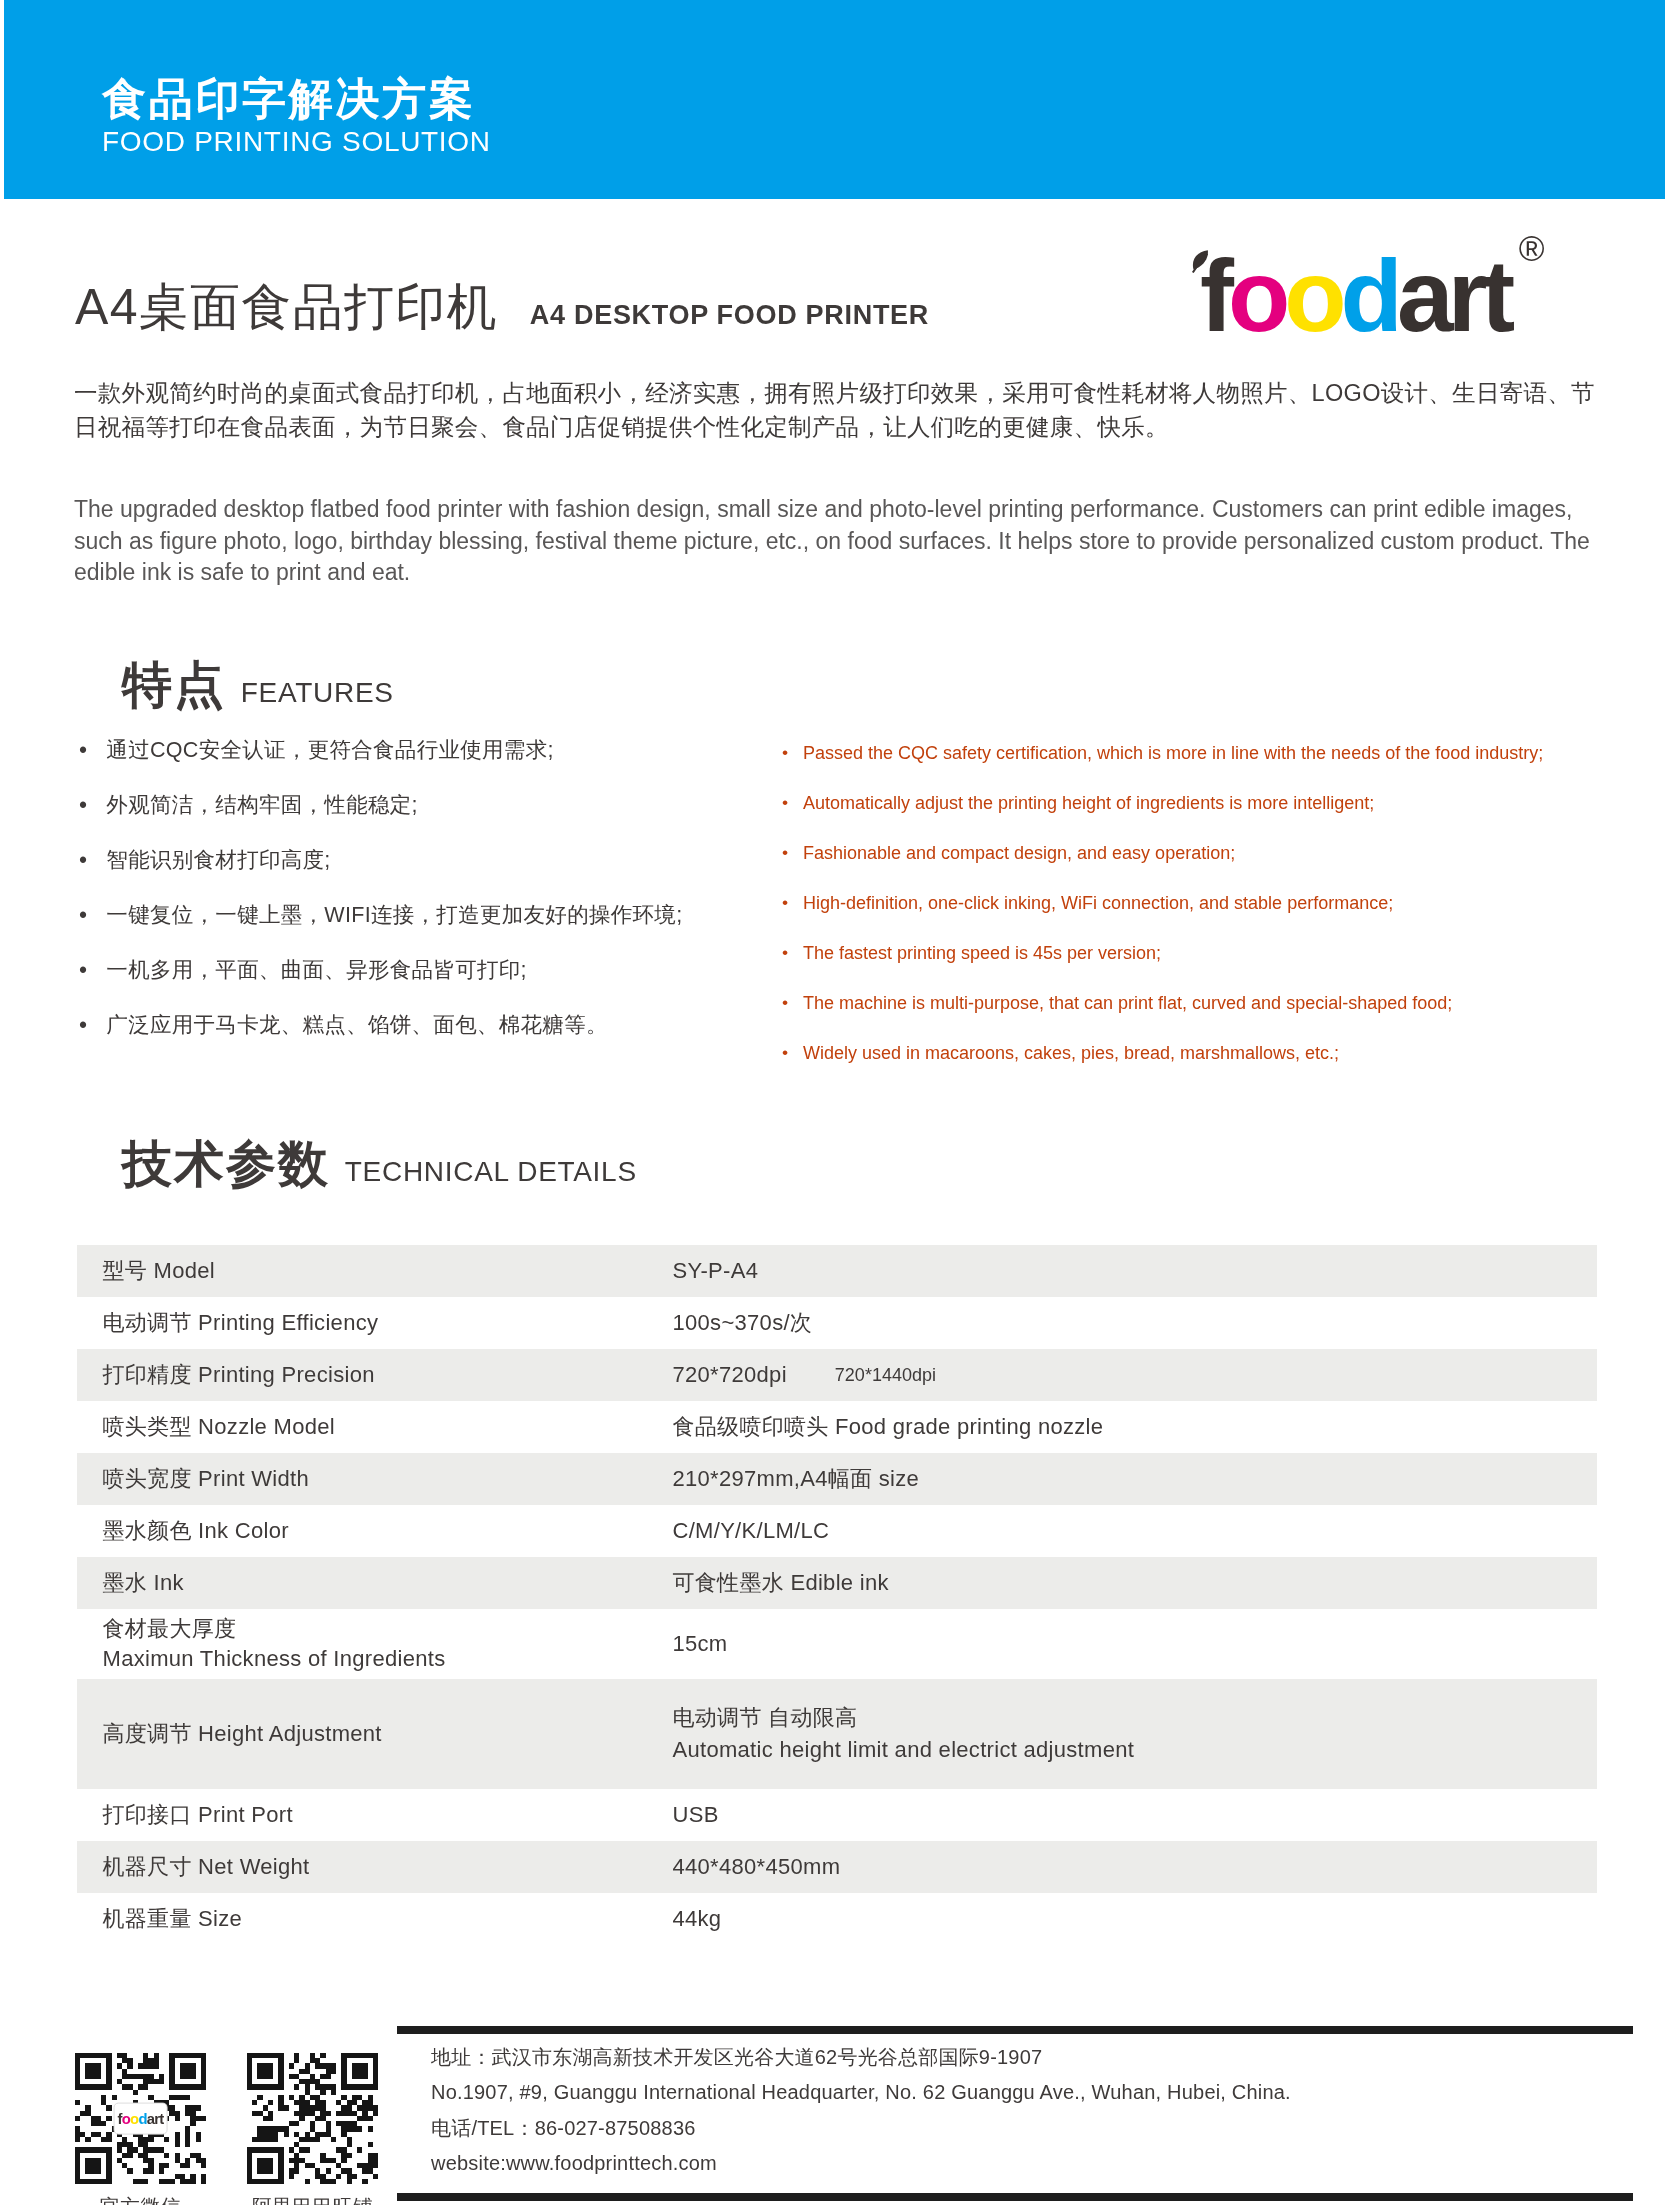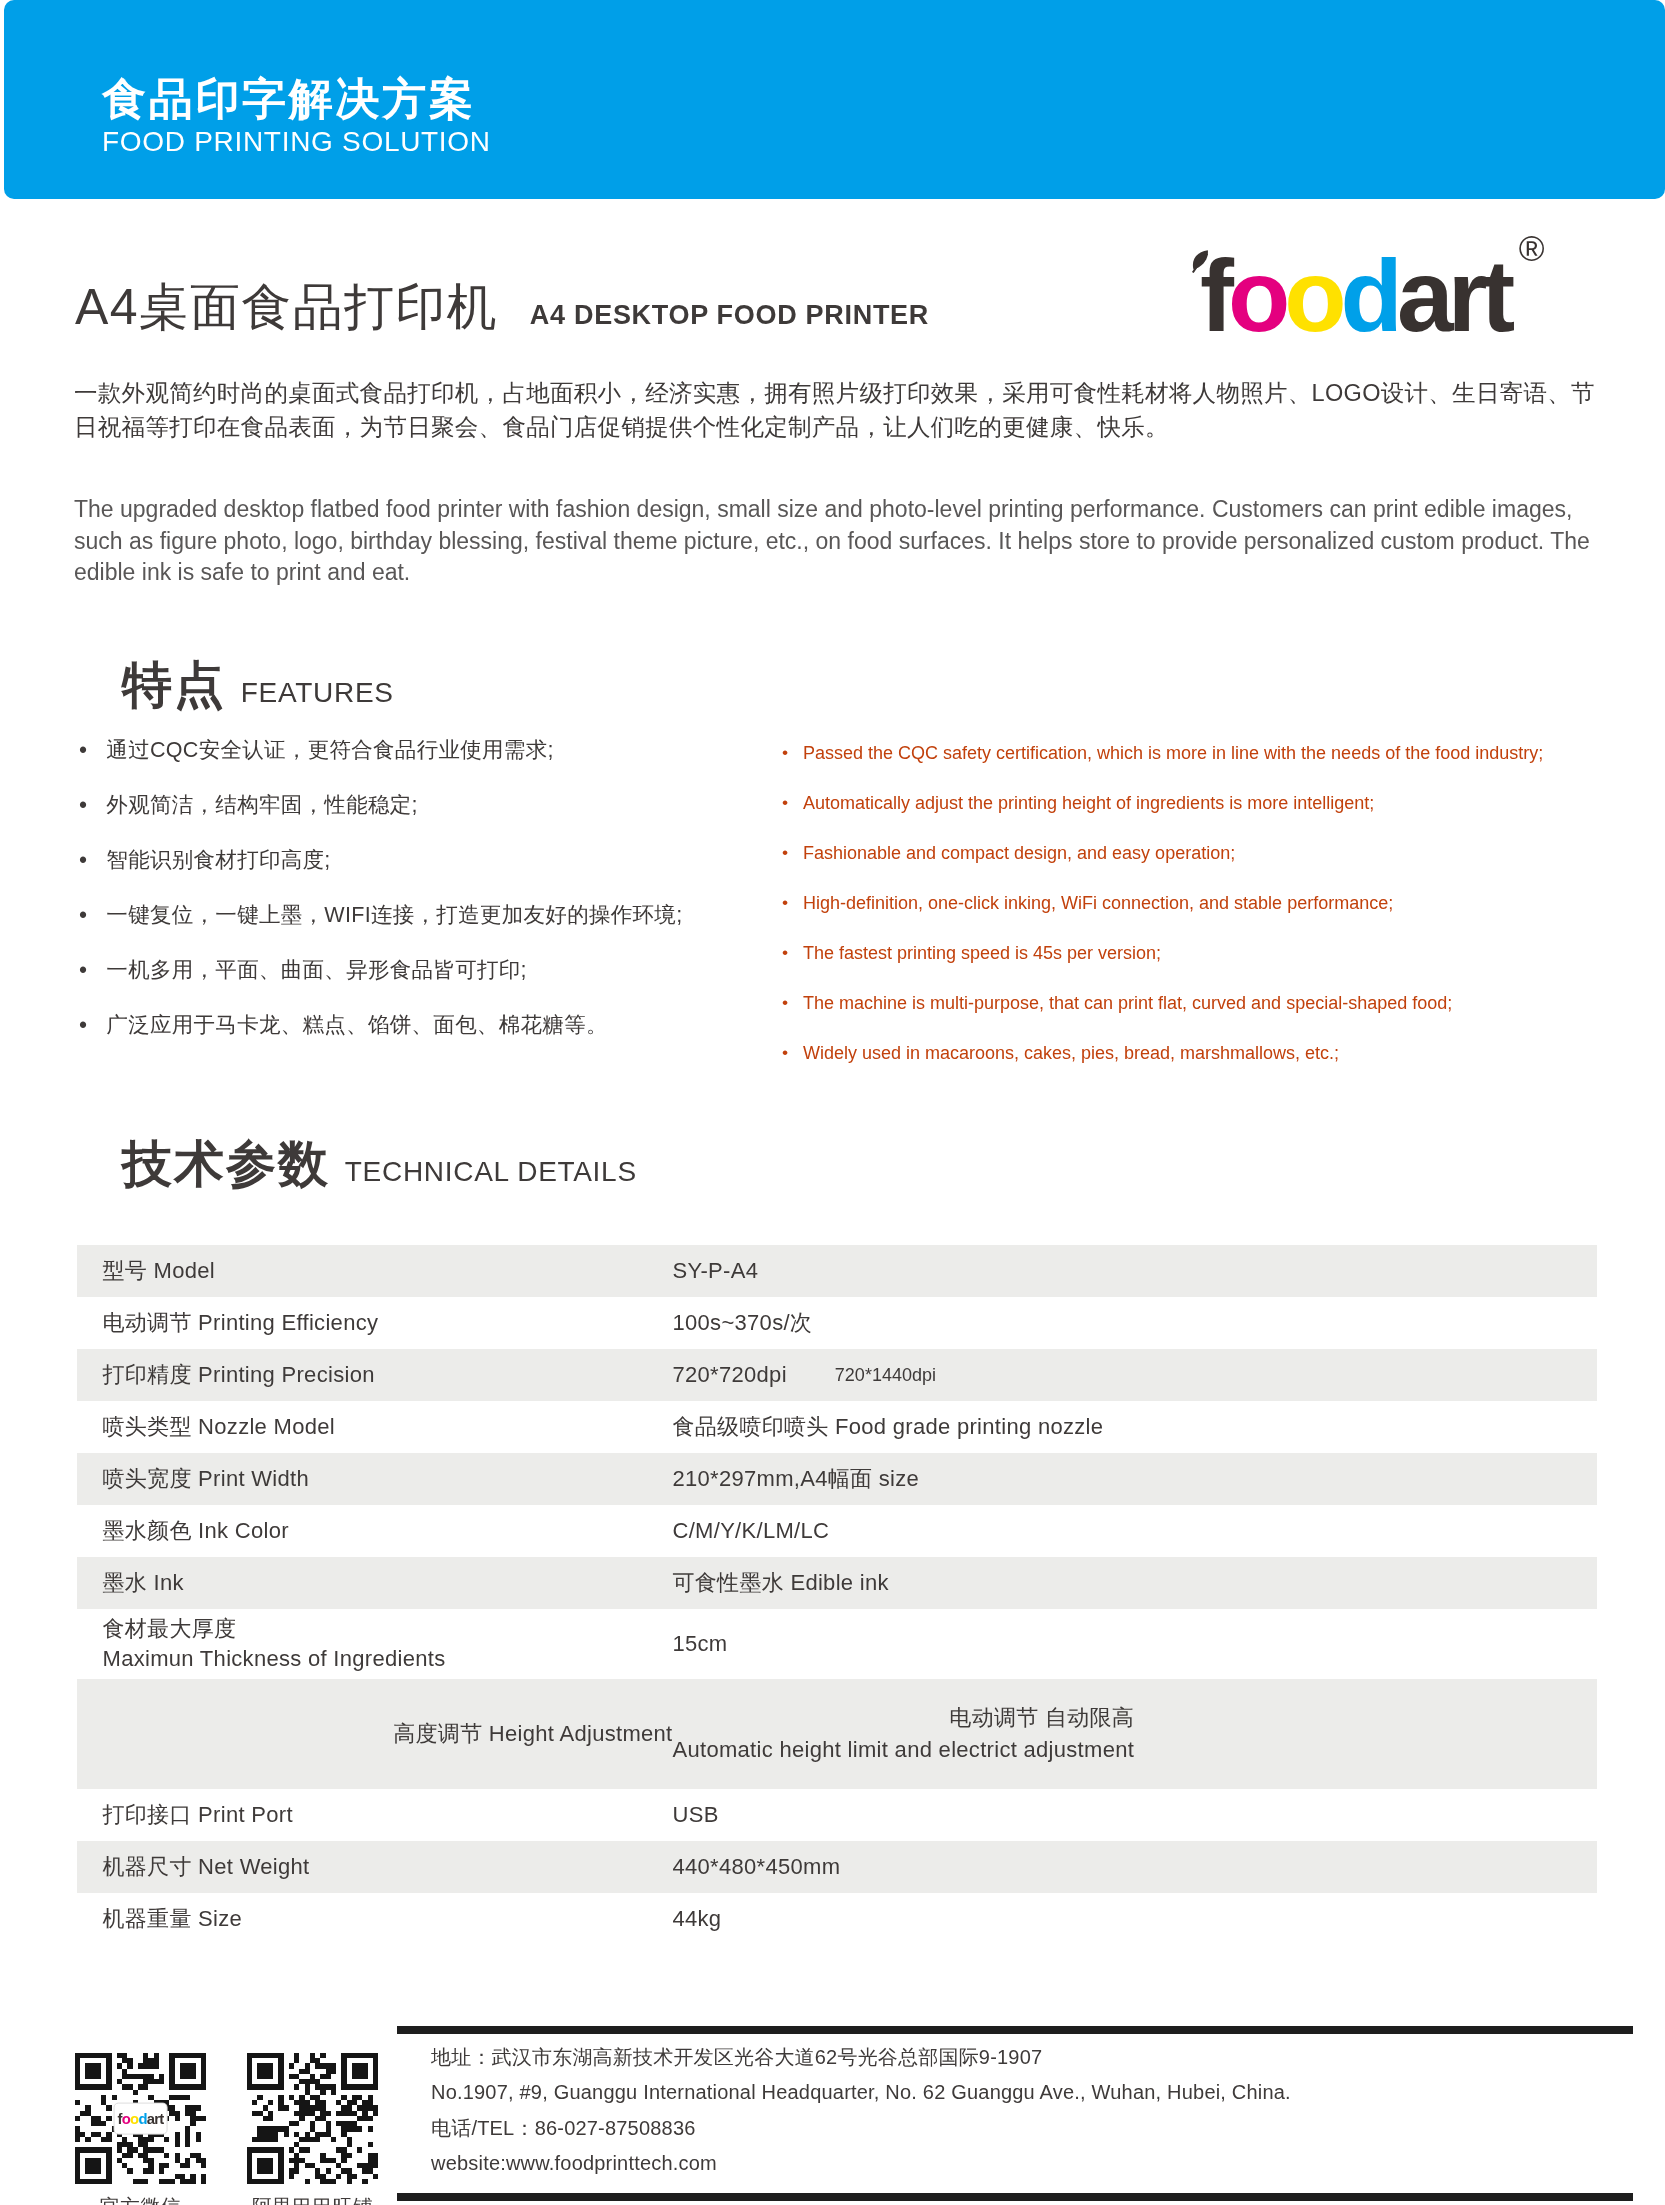--- a/index.html
+++ b/index.html
@@ -7,7 +7,7 @@
   .page{position:relative;width:1665px;height:2205px;background:#ffffff;overflow:hidden;}
 
   
-  .banner{position:absolute;left:4px;top:0;width:1661px;height:199px;background:#009FE8;border-radius:10px;}
+  .banner{position:absolute;left:4px;top:0;width:1661px;height:199px;background:#009FE8;}
   .banner-inner{position:absolute;left:98px;top:75px;color:#ffffff;}
   .banner-title-cn{font-size:44px;font-weight:700;letter-spacing:2.7px;line-height:1.1;}
   .banner-title-en{font-size:28px;font-weight:400;letter-spacing:0.7px;margin-top:2.7px;}

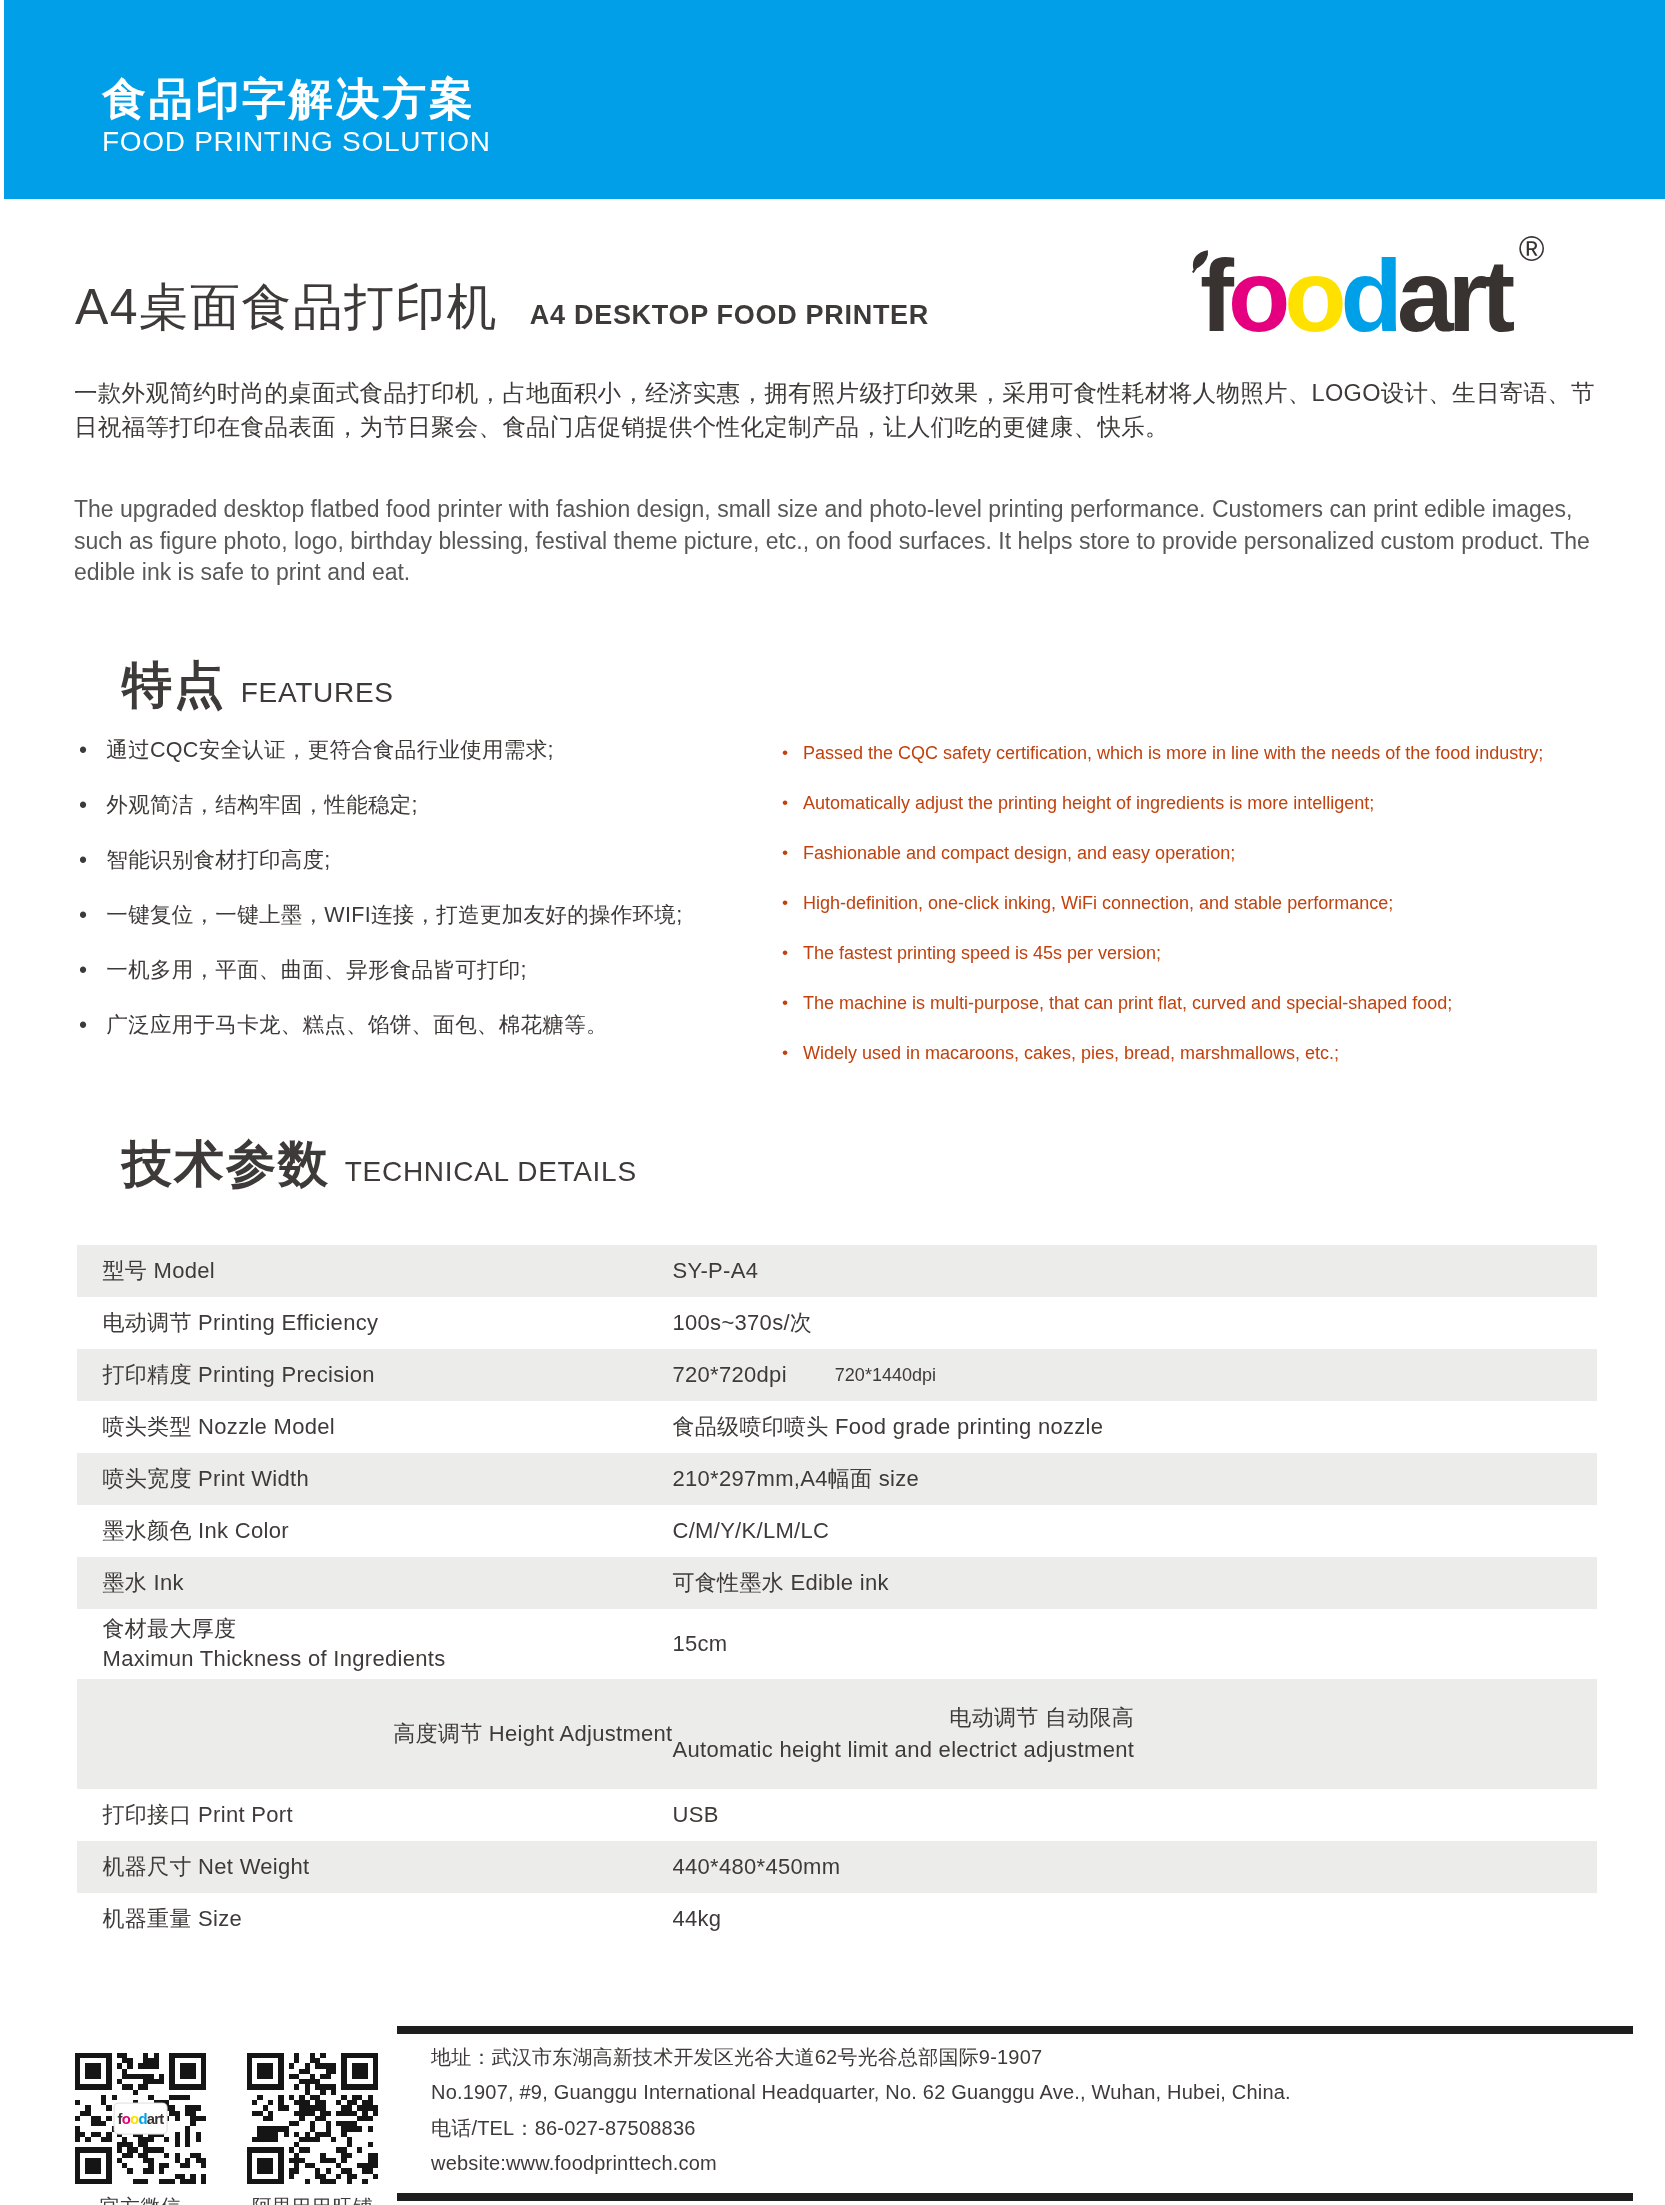--- a/index.html
+++ b/index.html
@@ -50,7 +50,7 @@
   .spec-table{position:absolute;left:77px;top:1245px;width:1520px;}
   .spec-row{display:flex;align-items:center;min-height:52px;padding:5.4px 13.4px 5.4px 25.5px;box-sizing:border-box;}
   .spec-row:nth-child(odd){background:#ECECEA;}
-  .spec-row:nth-child(9){padding-top:23px;padding-bottom:23px;text-align:right;}
+  .spec-row:nth-child(9){padding-top:23px;padding-bottom:23px;}
   .spec-label{width:570px;flex:0 0 570px;font-size:22px;color:#3E3A39;white-space:pre-line;line-height:1.35;letter-spacing:0.3px;}
   .spec-value{font-size:22px;color:#3E3A39;white-space:pre-line;line-height:1.45;letter-spacing:0.3px;}
   .spec-value2{font-size:18px;color:#3E3A39;margin-left:48px;}

